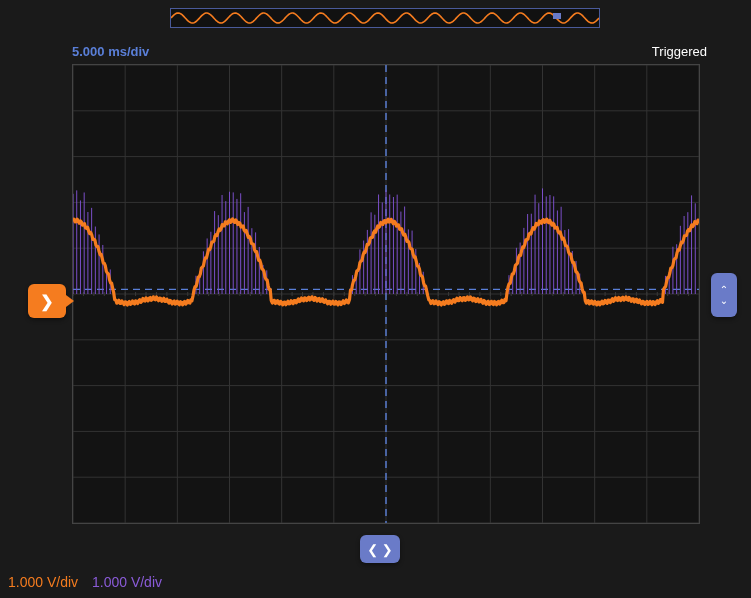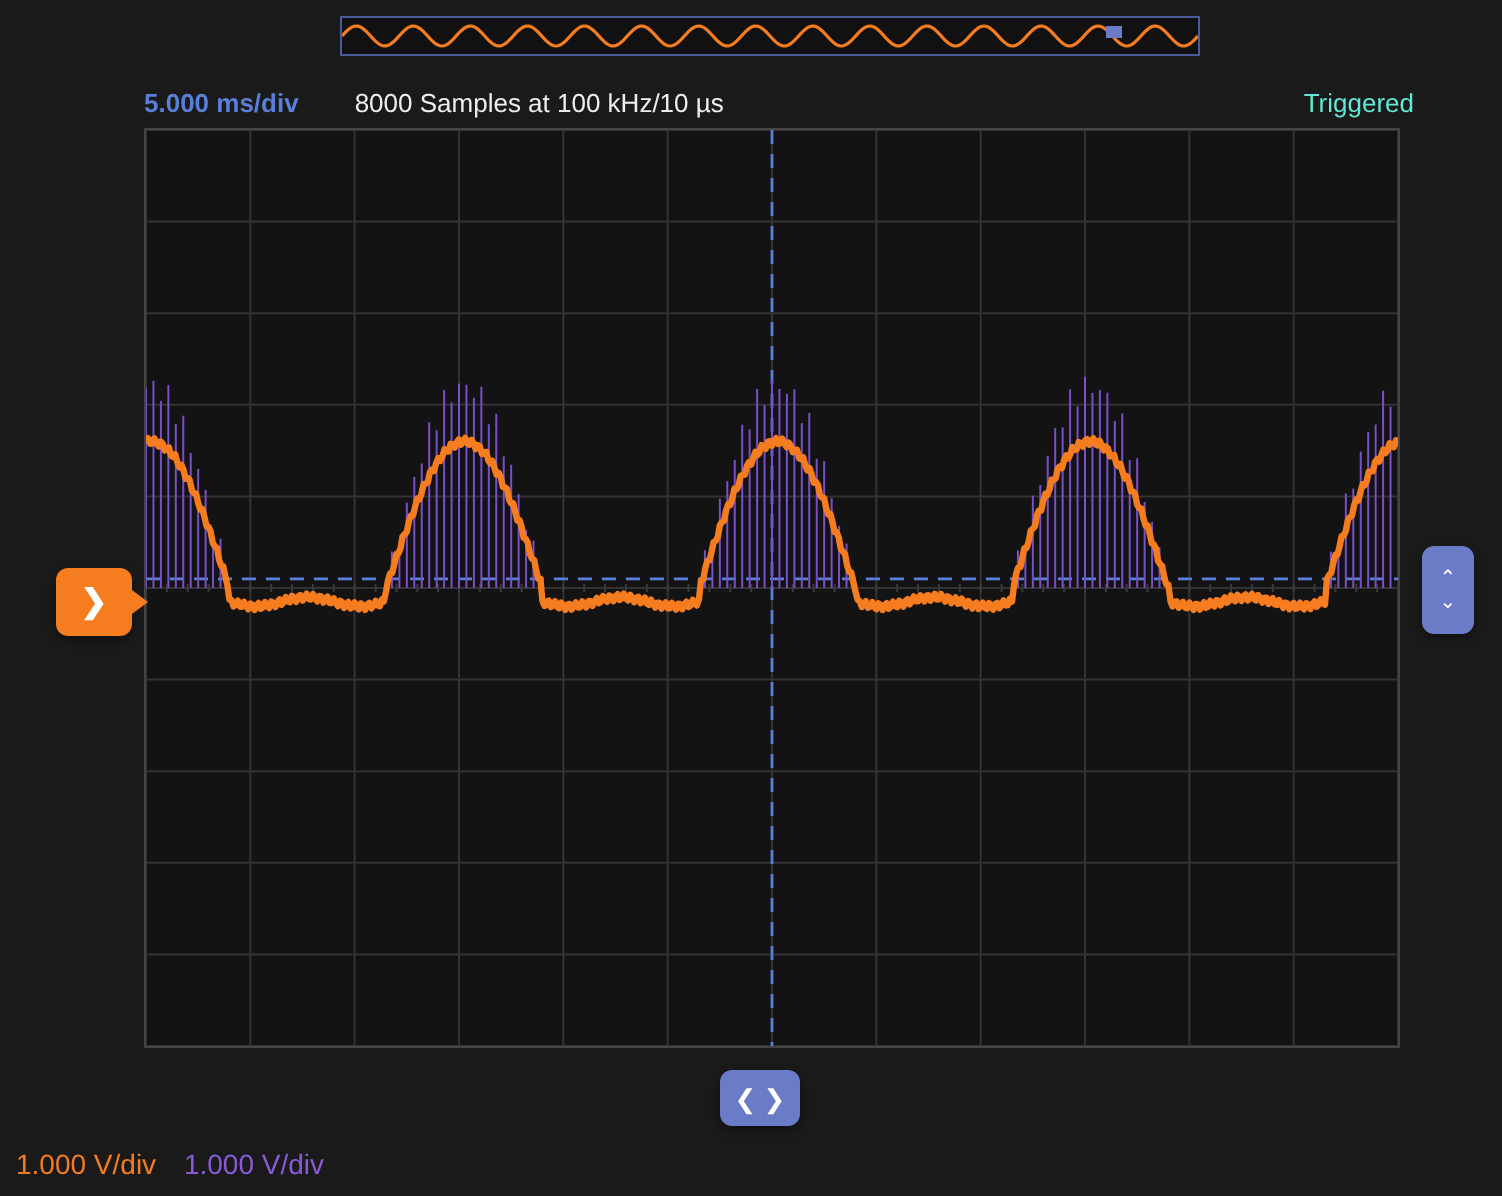--- a/index.html
+++ b/index.html
@@ -136,7 +136,6 @@
 
 <div class="info-row">
   <span class="time-div">5.000 ms/div</span>
-  <span class="samples">8000 Samples at 100 kHz/10 µs</span>
   <span class="trig-status">Triggered</span>
 </div>
 

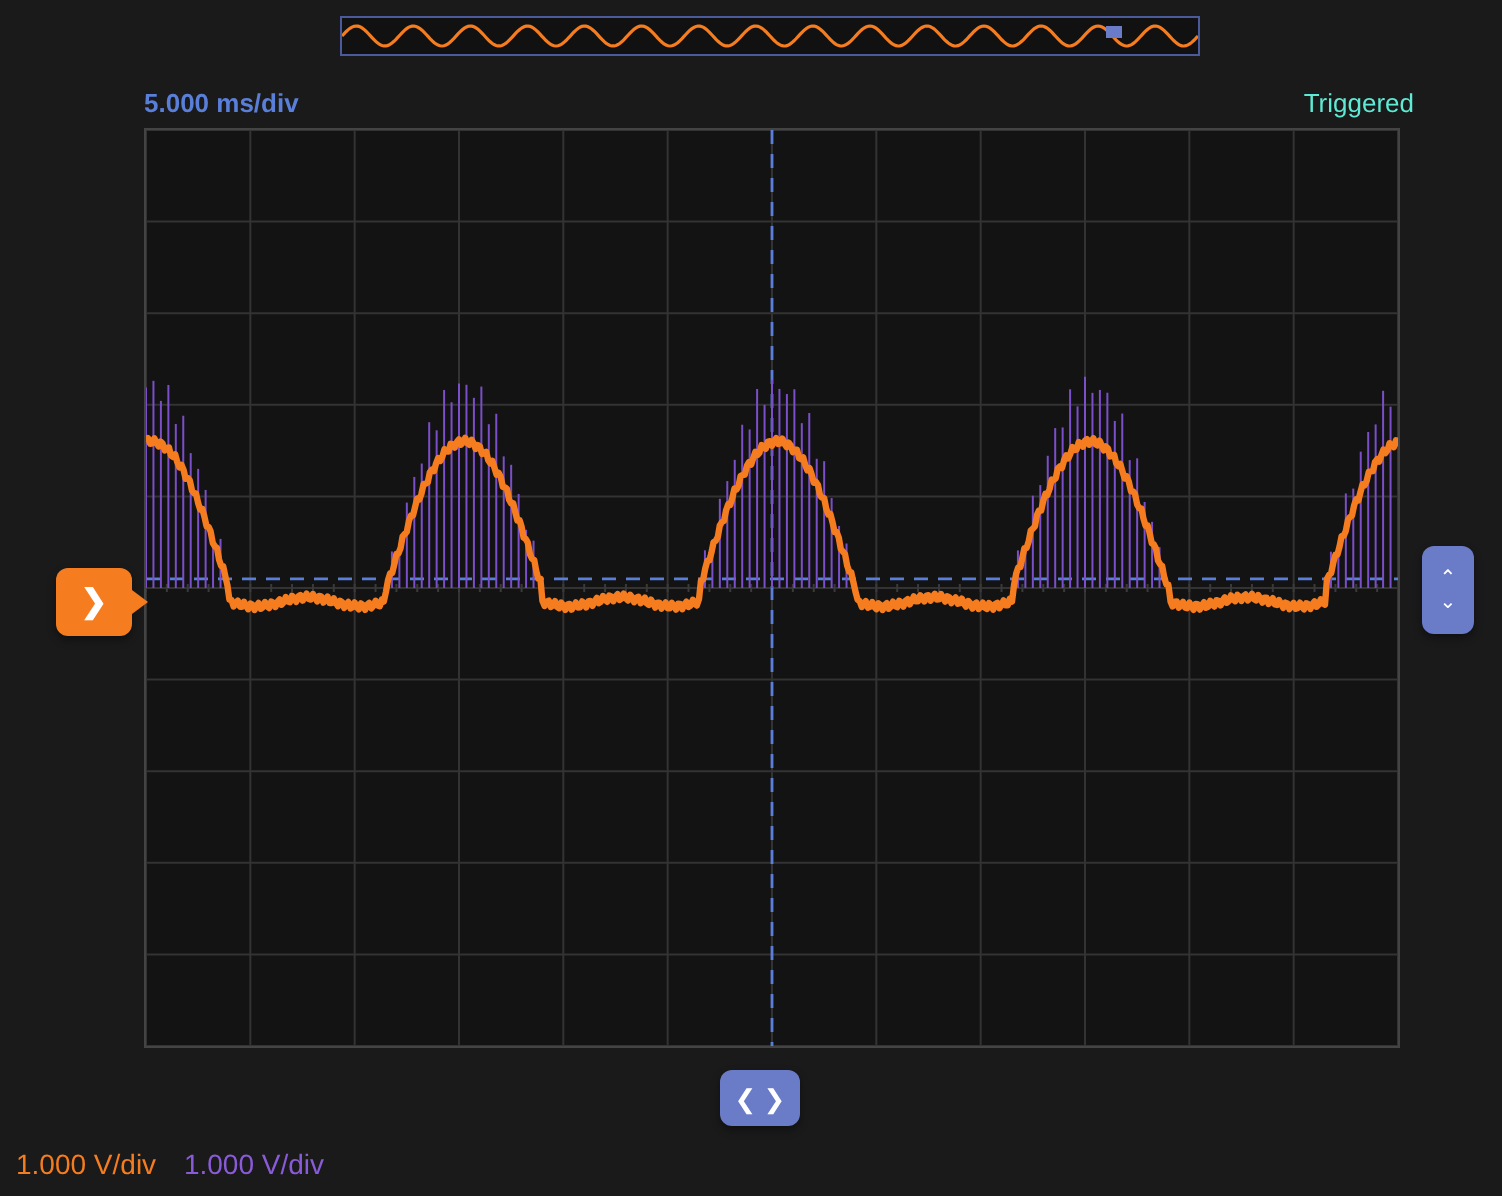--- a/index.html
+++ b/index.html
@@ -43,7 +43,7 @@
   }
   .time-div { color: #5a7fd8; font-weight: bold; margin-right: 28px; cursor: pointer; }
   .samples { color: #eee; }
-  .trig-status { color: #5eead4; margin-left: auto; }
+  .trig-status { color: #ffffff; margin-left: auto; }
   .scope {
     position: absolute;
     top: 64px;

